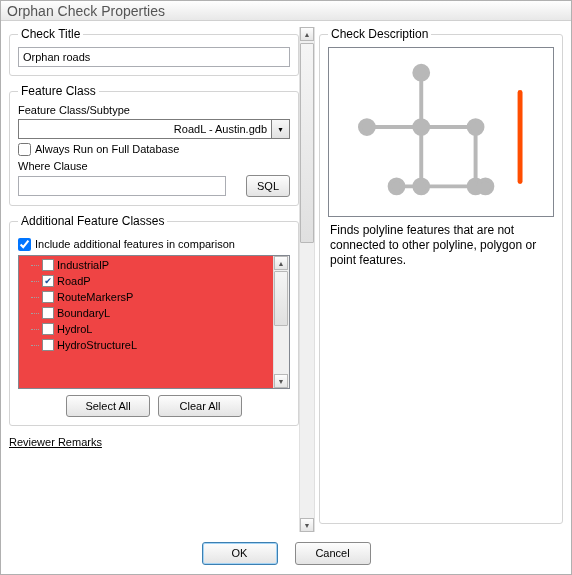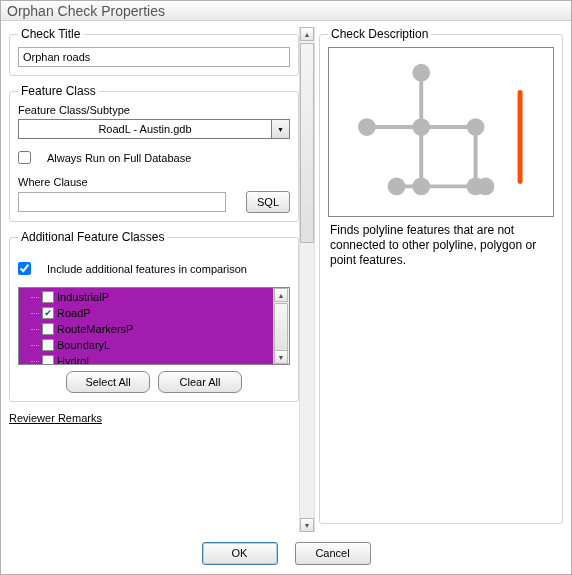--- a/index.html
+++ b/index.html
@@ -101,7 +101,7 @@
     background:#fff;
     display:flex;
     align-items:center;
-    justify-content:center;
+    justify-content:flex-end;
     padding:0 4px;
   }
   .dropdown-btn {

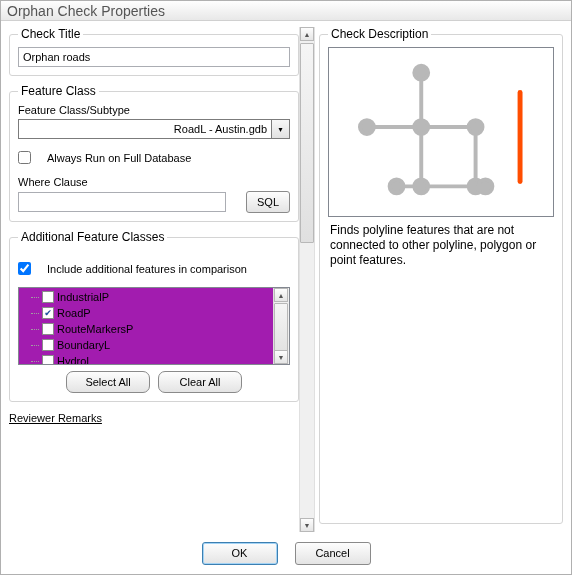--- a/index.html
+++ b/index.html
@@ -113,7 +113,7 @@
     font-size:8px;
   }
   .check-row {
-    display:flex; align-items:center; gap:16px; margin:12px 0;
+    display:flex; align-items:flex-start; gap:4px; margin:4px 0;
   }
   input[type=checkbox]{
     width:13px;height:13px;margin:0;

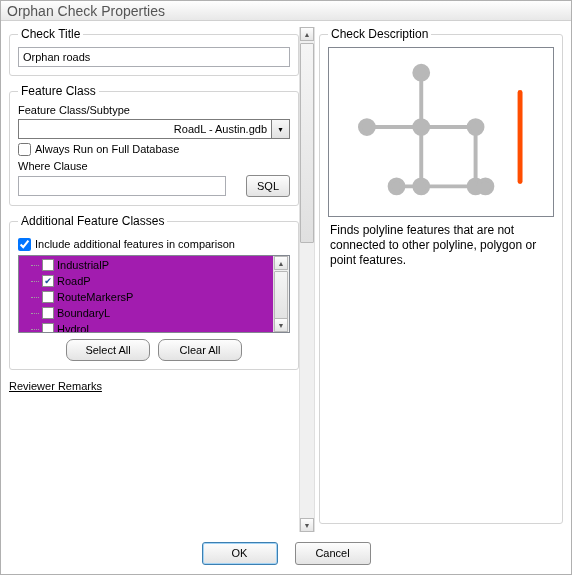--- a/index.html
+++ b/index.html
@@ -132,8 +132,8 @@
   }
   .listbox {
     border:1px solid #828790;
-    height:78px;
-    background:#a21caf;
+    height:134px;
+    background:#ef4444;
     position:relative;
     overflow:hidden;
     margin-top:4px;

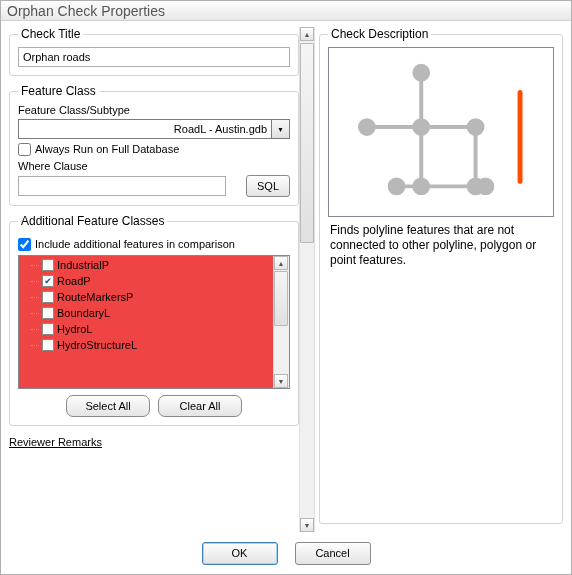--- a/index.html
+++ b/index.html
@@ -161,7 +161,7 @@
     display:flex;align-items:center;justify-content:center;font-size:9px;color:#1a4f9c;
   }
   .list-btns { display:flex; gap:8px; justify-content:center; margin-top:6px;}
-  .list-btns .btn{min-width:84px;border-radius:7px;}
+  .list-btns .btn{min-width:84px;}
   .desc-box {
     border:1px solid #828790;
     background:#fff;

